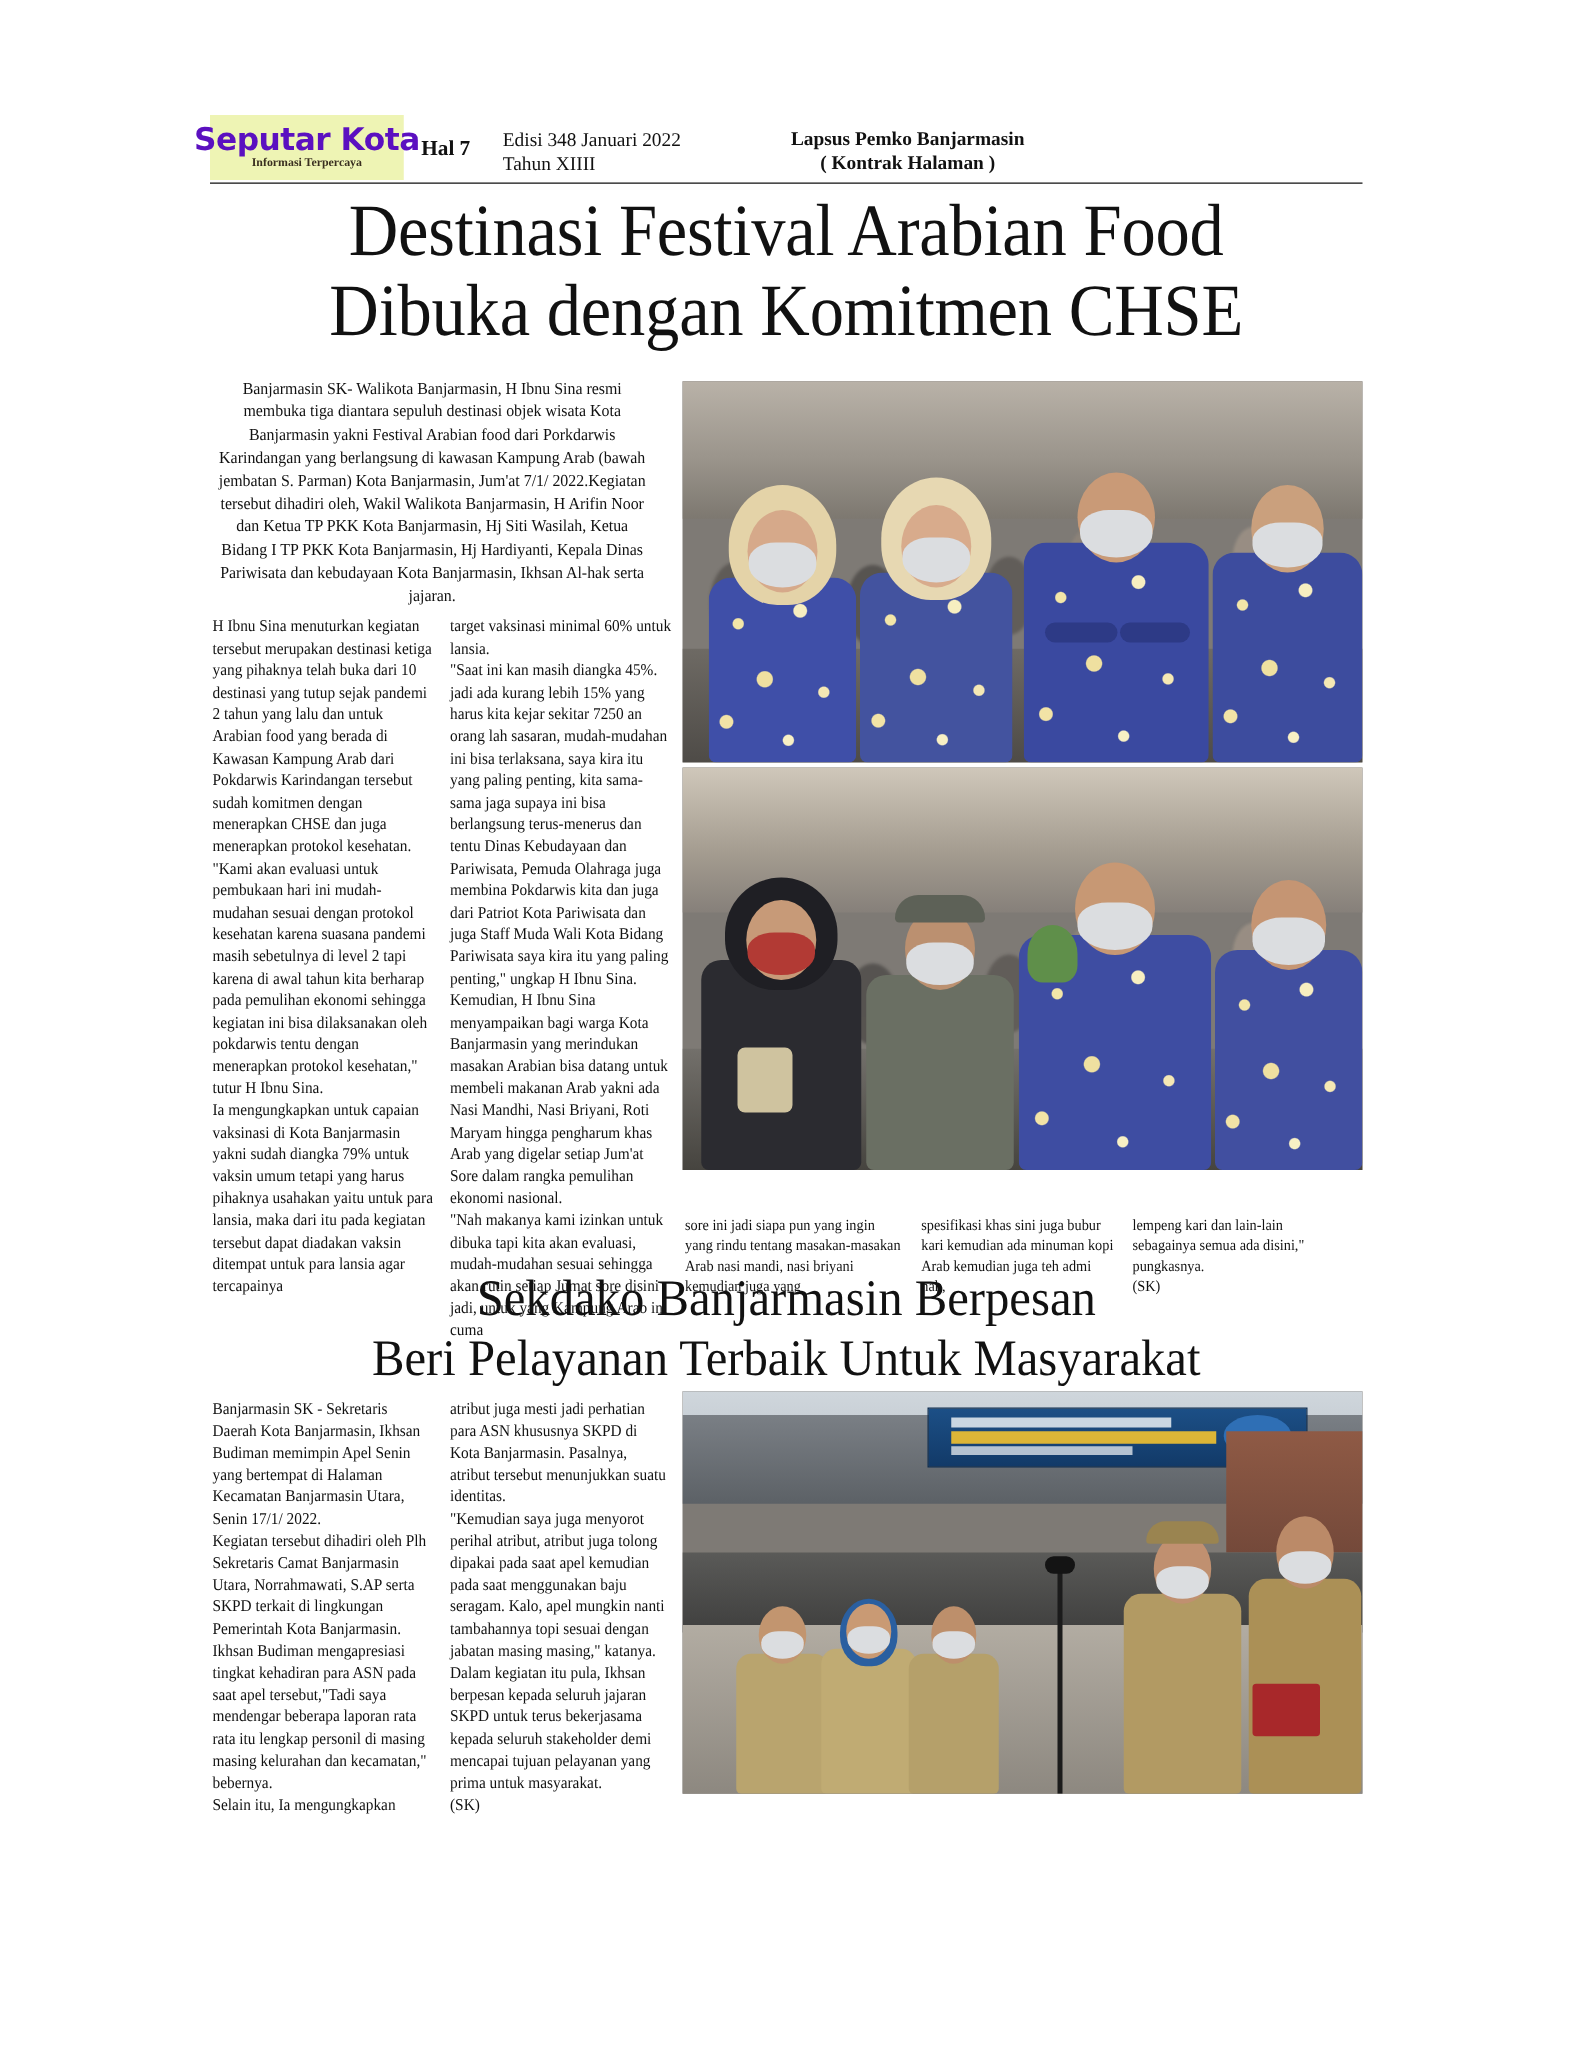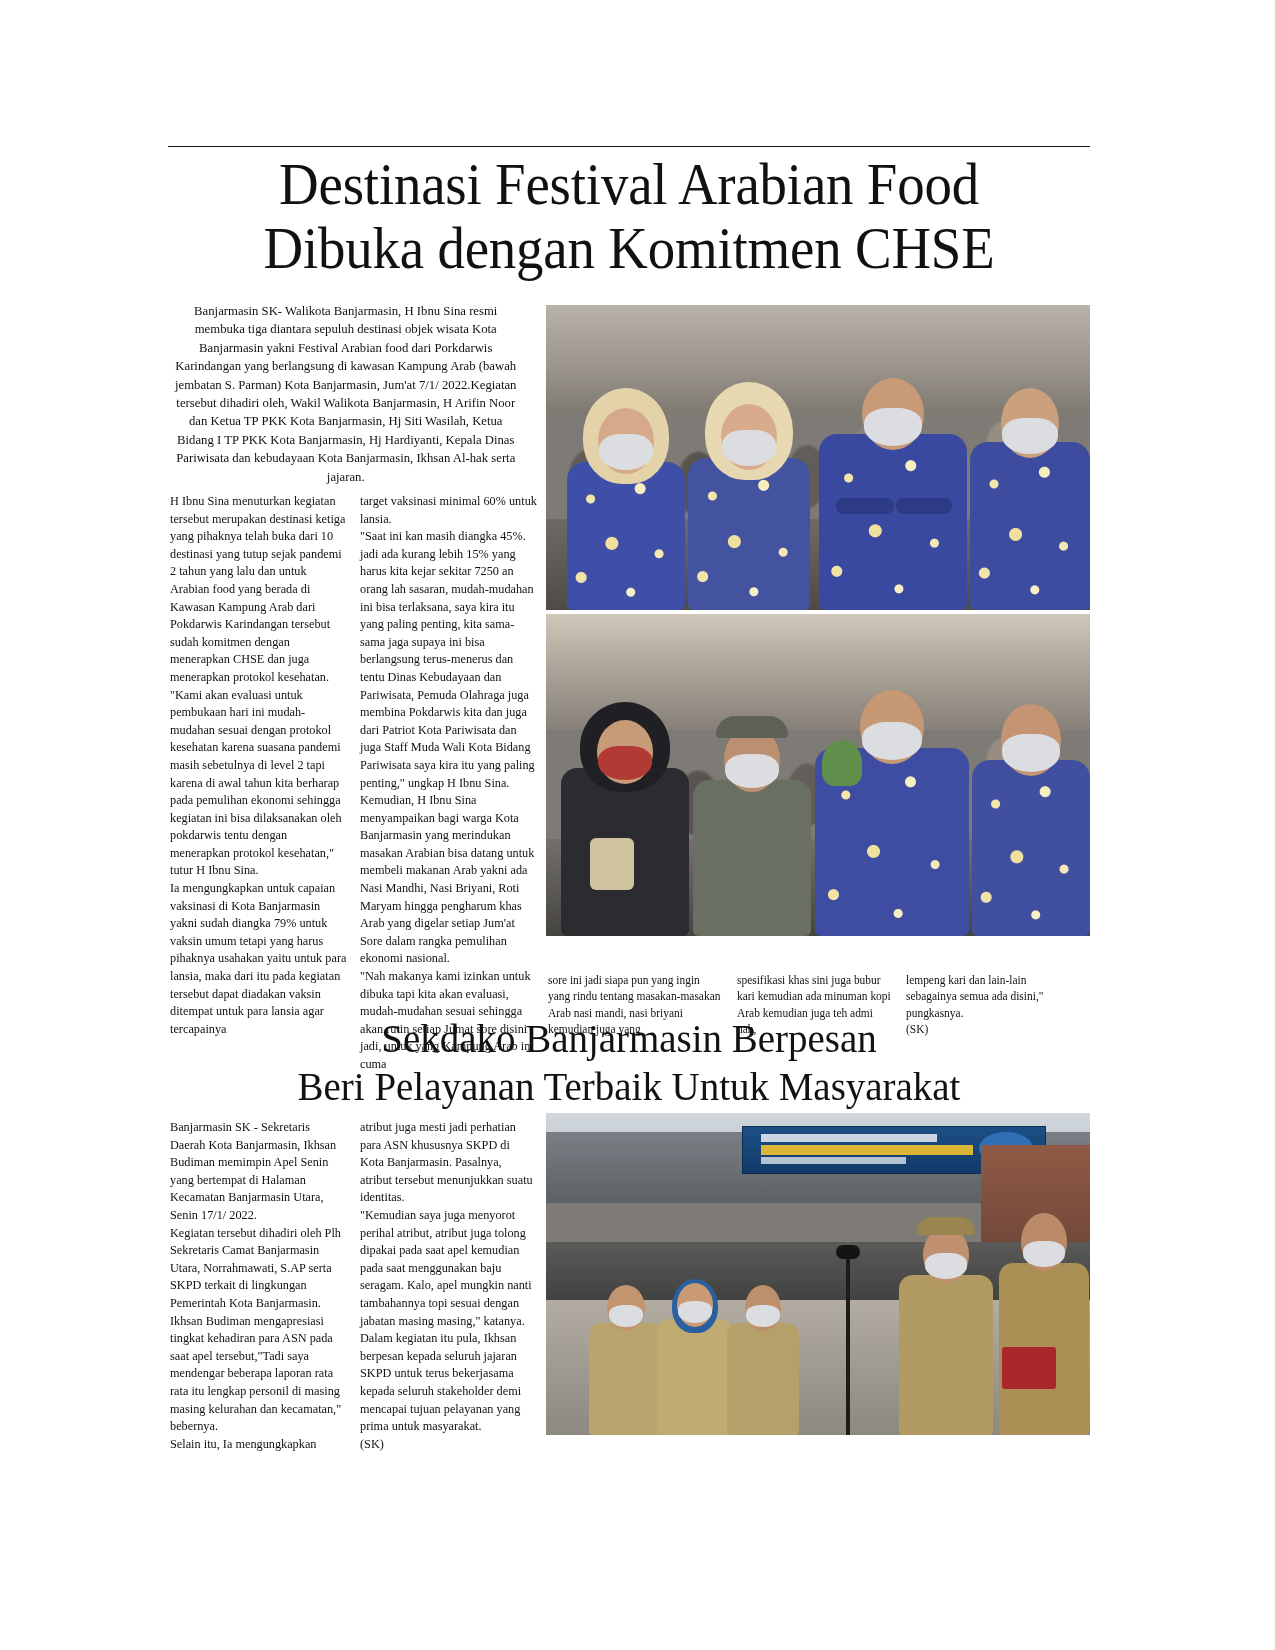--- a/index.html
+++ b/index.html
@@ -232,6 +232,25 @@
 
 <div class="page">
 
+  <div class="masthead">
+
+    <div class="logo-box">
+      <div class="logo-title nosel">Seputar Kota</div>
+      <div class="logo-tag nosel">Informasi Terpercaya</div>
+    </div>
+
+    <div class="hal">Hal 7</div>
+
+    <div class="edisi">
+      <div>Edisi 348 Januari 2022</div>
+      <div>Tahun XIIII</div>
+    </div>
+
+    <div class="lapsus">
+      <div>Lapsus Pemko Banjarmasin</div>
+      <div>( Kontrak Halaman )</div>
+    </div>
+  </div>
 
   <div class="rule-top"></div>
 

